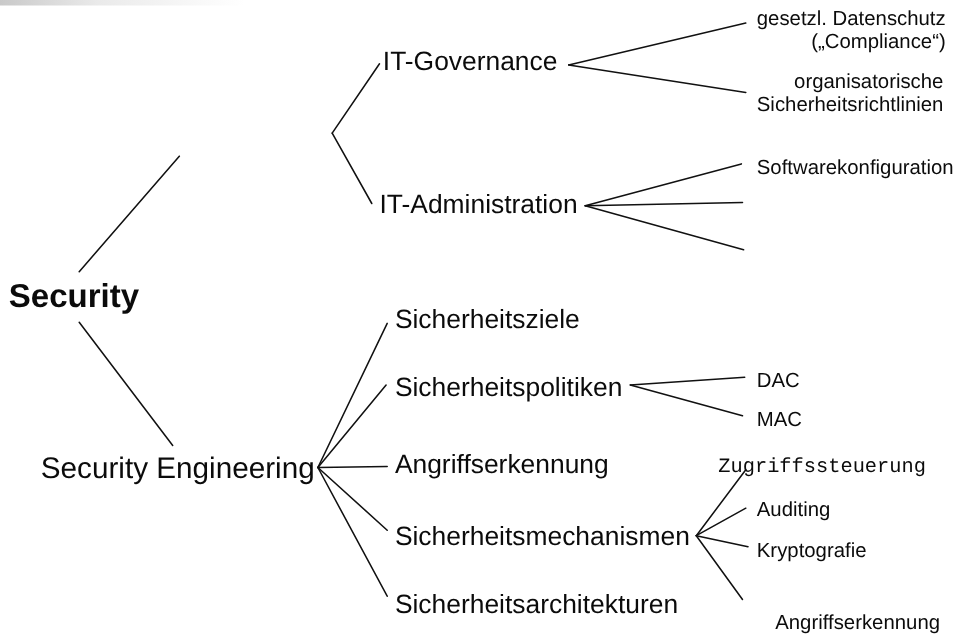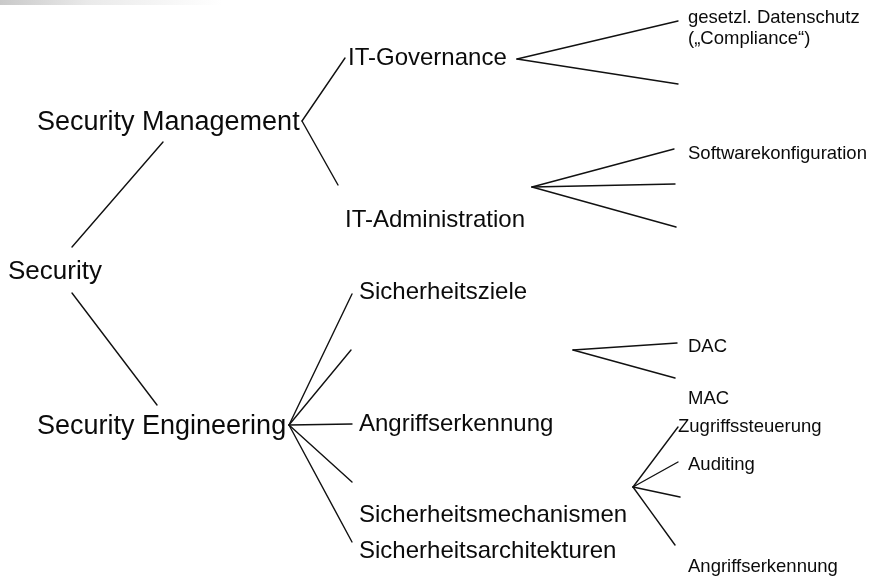--- a/index.html
+++ b/index.html
@@ -18,6 +18,7 @@
     white-space: pre-line;
     line-height: 1.08;
     color: #0b0b0b;
+    text-align: right;
   }
   .root  { font-size: 26px; font-weight: normal; letter-spacing: 0; }
   .lvl1  { font-size: 27px; }

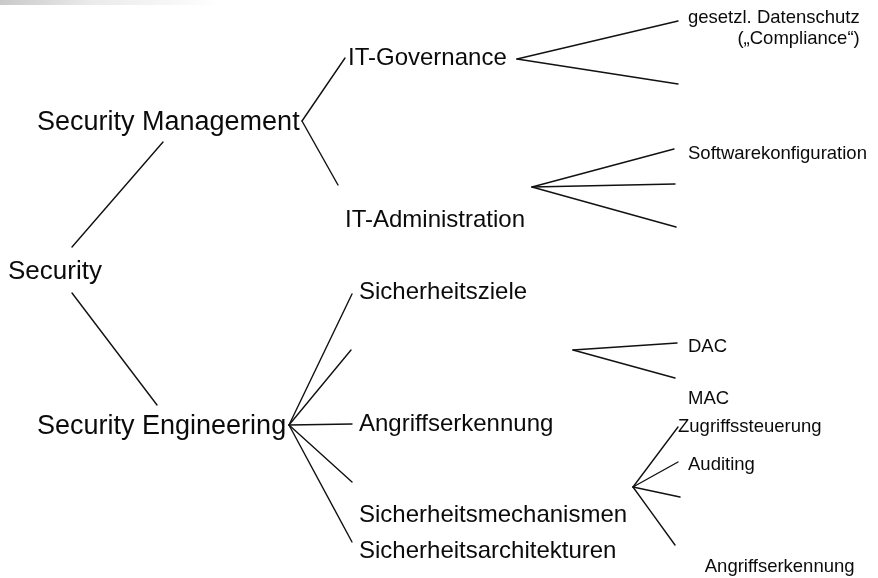--- a/index.html
+++ b/index.html
@@ -90,6 +90,8 @@
 
   <div class="node leaf" style="left:688px; top:27px;">gesetzl. Datenschutz
 („Compliance“)</div>
+  <div class="node leaf" style="left:688px; top:84px;">organisatorische
+Sicherheitsrichtlinien</div>
 
   <div class="node leaf" style="left:688px; top:152px;">Softwarekonfiguration</div>
 

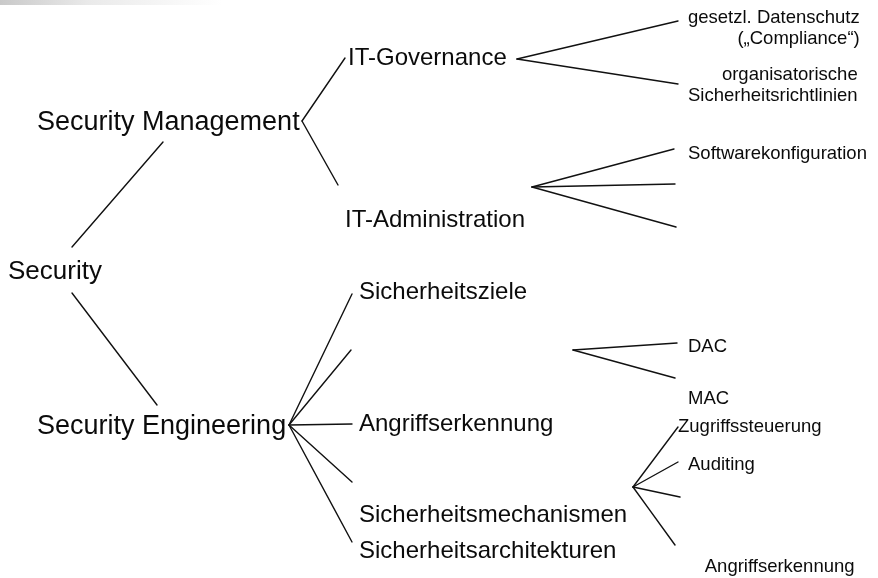--- a/index.html
+++ b/index.html
@@ -77,7 +77,6 @@
 
   <div class="node root" style="left:8px; top:270px;">Security</div>
 
-  <div class="node lvl1" style="left:37px; top:122px;">Security Management</div>
   <div class="node lvl2" style="left:348px; top:57px;">IT-Governance</div>
 
   <div class="node lvl1" style="left:37px; top:426px;">Security Engineering</div>

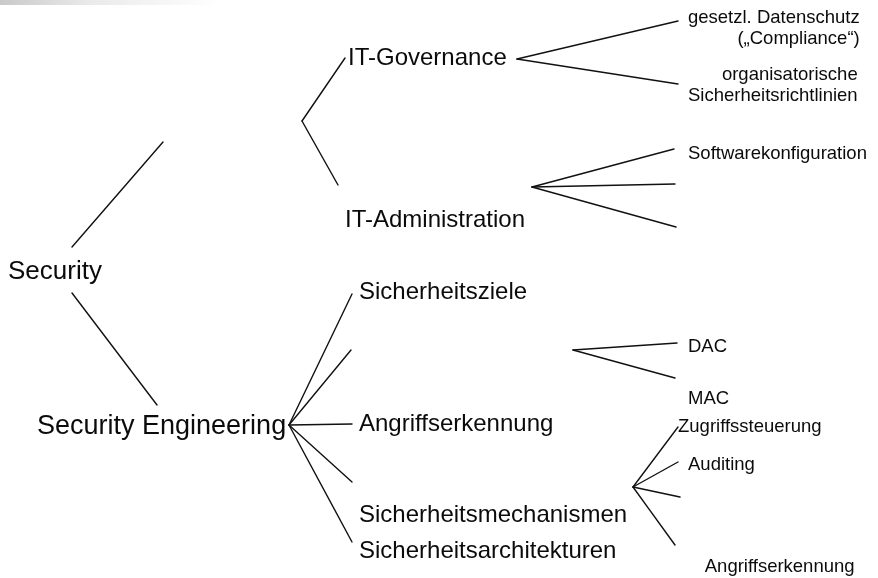--- a/index.html
+++ b/index.html
@@ -80,7 +80,7 @@
   <div class="node lvl2" style="left:348px; top:57px;">IT-Governance</div>
 
   <div class="node lvl1" style="left:37px; top:426px;">Security Engineering</div>
-  <div class="node lvl2" style="left:345px; top:187px;margin-top:32px;">IT-Administration</div>
+  <div class="node lvl2" style="left:345px; top:187px;">IT-Administration</div>
 
   <div class="node lvl2" style="left:359px; top:291px;">Sicherheitsziele</div>
   <div class="node lvl2" style="left:359px; top:423px;">Angriffserkennung</div>

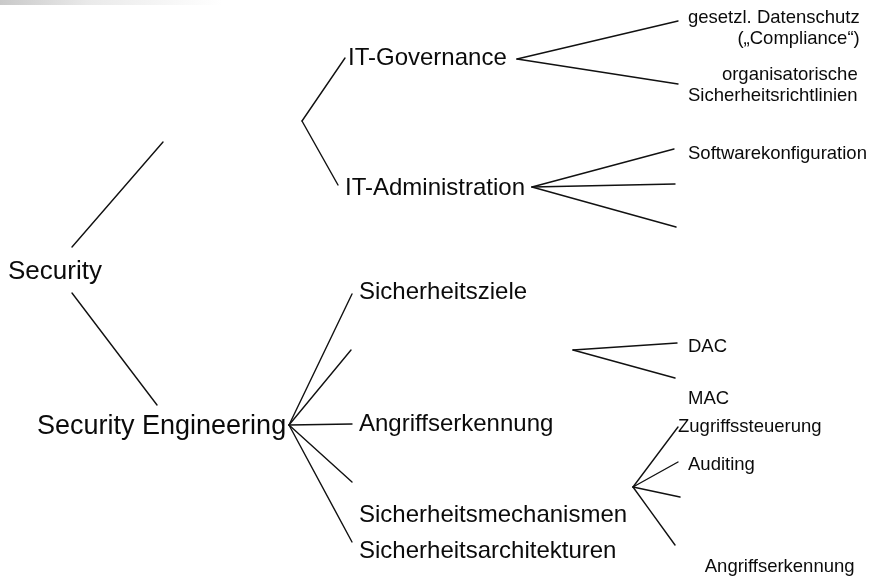--- a/index.html
+++ b/index.html
@@ -20,7 +20,7 @@
     color: #0b0b0b;
     text-align: right;
   }
-  .root  { font-size: 26px; font-weight: normal; letter-spacing: 0; }
+  .root  { font-size: 30px; font-weight: bold; letter-spacing: 0; }
   .lvl1  { font-size: 27px; }
   .lvl2  { font-size: 24px; }
   .leaf  { font-size: 18.5px; line-height: 21px; }

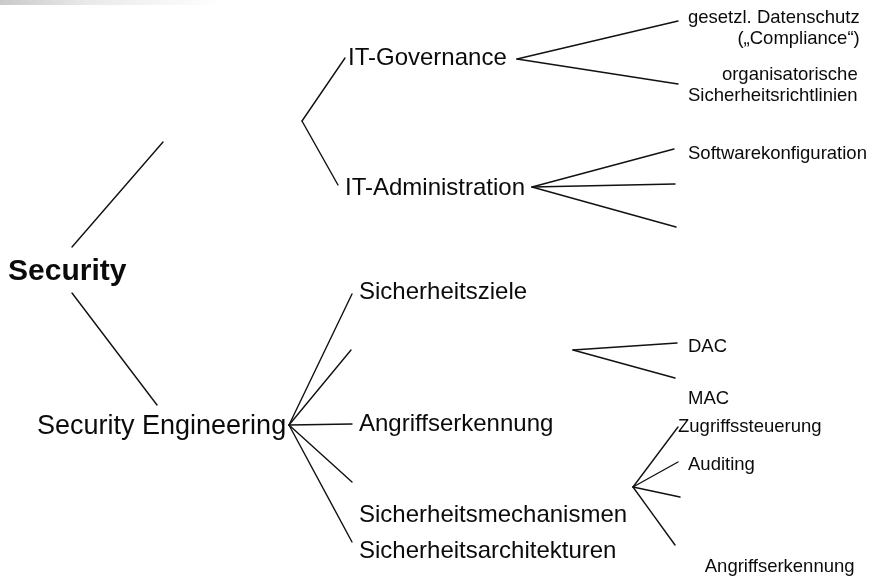--- a/index.html
+++ b/index.html
@@ -83,6 +83,7 @@
   <div class="node lvl2" style="left:345px; top:187px;">IT-Administration</div>
 
   <div class="node lvl2" style="left:359px; top:291px;">Sicherheitsziele</div>
+  <div class="node lvl2" style="left:359px; top:353px;">Sicherheitspolitiken</div>
   <div class="node lvl2" style="left:359px; top:423px;">Angriffserkennung</div>
   <div class="node lvl2" style="left:359px; top:488px;margin-top:26px;">Sicherheitsmechanismen</div>
   <div class="node lvl2" style="left:359px; top:550px;">Sicherheitsarchitekturen</div>

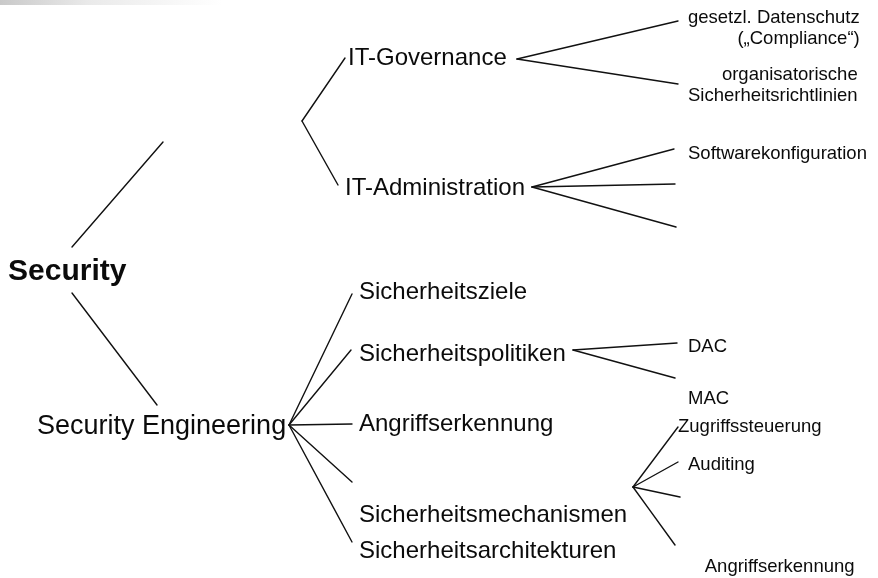--- a/index.html
+++ b/index.html
@@ -96,7 +96,7 @@
   <div class="node leaf" style="left:688px; top:152px;">Softwarekonfiguration</div>
 
   <div class="node leaf" style="left:688px; top:345px;">DAC</div>
-  <div class="node leaf" style="left:688px; top:381px;margin-top:16px;">MAC</div>
+  <div class="node leaf" style="left:688px; top:381px;">MAC</div>
 
   <div class="node leaf" style="left:678px; top:425px;">Zugriffssteuerung</div>
   <div class="node leaf" style="left:688px; top:463px;">Auditing</div>

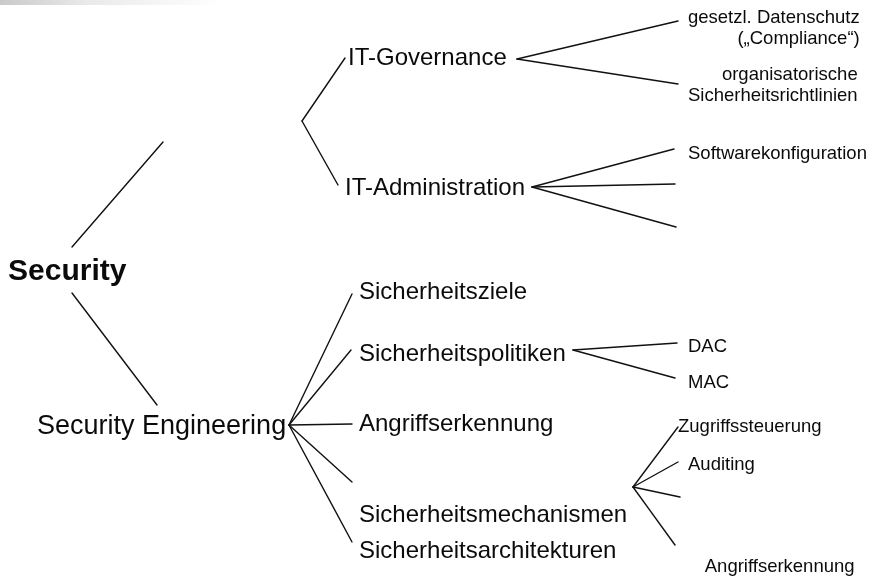--- a/index.html
+++ b/index.html
@@ -98,7 +98,7 @@
   <div class="node leaf" style="left:688px; top:345px;">DAC</div>
   <div class="node leaf" style="left:688px; top:381px;">MAC</div>
 
-  <div class="node leaf" style="left:678px; top:425px;">Zugriffssteuerung</div>
+  <div class="node leaf" style="left:653px; top:425px;font-family:Liberation Mono, monospace;">Zugriffssteuerung</div>
   <div class="node leaf" style="left:688px; top:463px;">Auditing</div>
   <div class="node leaf" style="left:688px; top:576px;">Angriffserkennung
 (Intrusion Detection)</div>

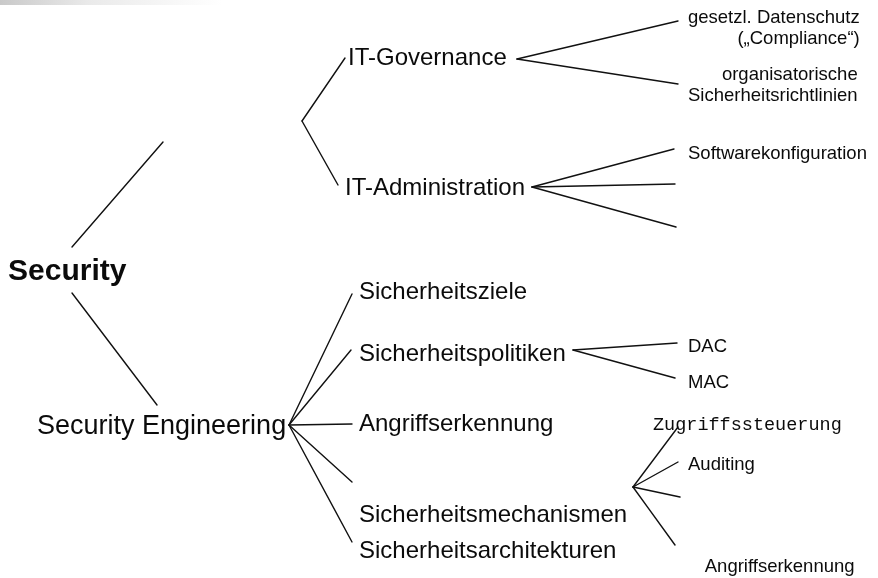--- a/index.html
+++ b/index.html
@@ -85,7 +85,7 @@
   <div class="node lvl2" style="left:359px; top:291px;">Sicherheitsziele</div>
   <div class="node lvl2" style="left:359px; top:353px;">Sicherheitspolitiken</div>
   <div class="node lvl2" style="left:359px; top:423px;">Angriffserkennung</div>
-  <div class="node lvl2" style="left:359px; top:488px;margin-top:26px;">Sicherheitsmechanismen</div>
+  <div class="node lvl2" style="left:359px; top:488px;">Sicherheitsmechanismen</div>
   <div class="node lvl2" style="left:359px; top:550px;">Sicherheitsarchitekturen</div>
 
   <div class="node leaf" style="left:688px; top:27px;">gesetzl. Datenschutz

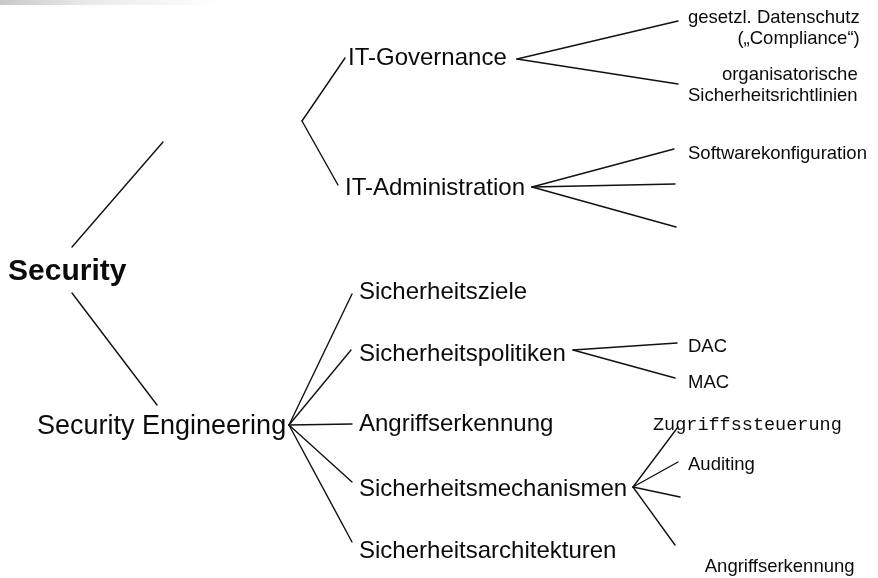--- a/index.html
+++ b/index.html
@@ -100,6 +100,7 @@
 
   <div class="node leaf" style="left:653px; top:425px;font-family:Liberation Mono, monospace;">Zugriffssteuerung</div>
   <div class="node leaf" style="left:688px; top:463px;">Auditing</div>
+  <div class="node leaf" style="left:688px; top:500px;">Kryptografie</div>
   <div class="node leaf" style="left:688px; top:576px;">Angriffserkennung
 (Intrusion Detection)</div>
 

